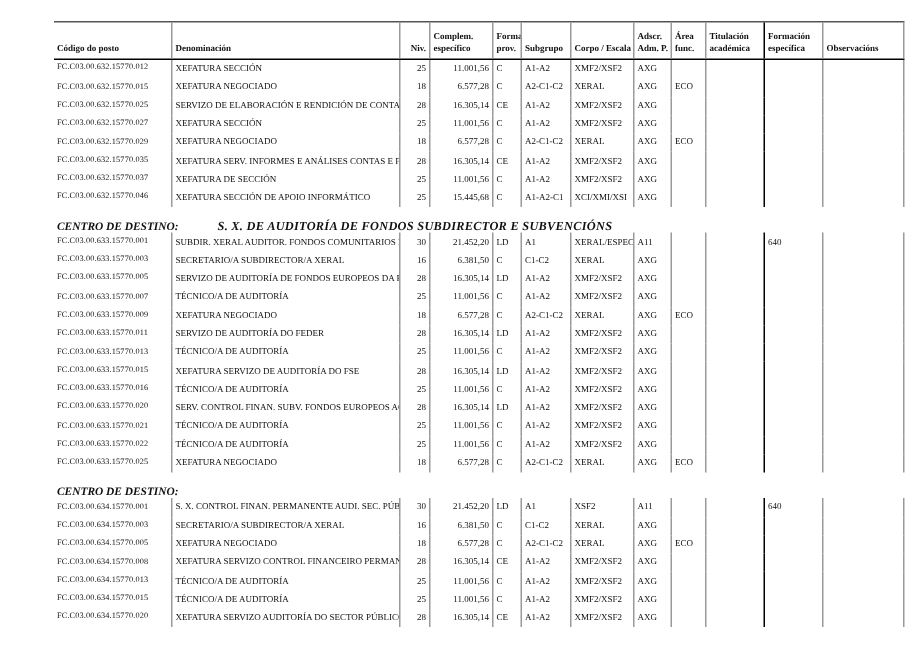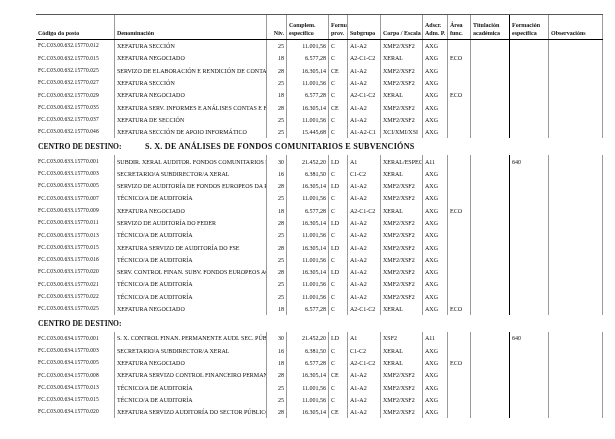--- a/index.html
+++ b/index.html
@@ -49,7 +49,7 @@
 
   
   .section-heading{
-    height:17px;display:flex;align-items:center;padding-left:2px;box-sizing:border-box;
+    height:17px;display:flex;align-items:flex-end;padding-left:2px;box-sizing:border-box;font-style:italic;
   }
   .h-label{font-weight:bold;font-size:7.6px;width:107px;flex:none;white-space:nowrap;}
   .h-title{font-weight:bold;font-size:8.2px;white-space:nowrap;letter-spacing:0.2px;}

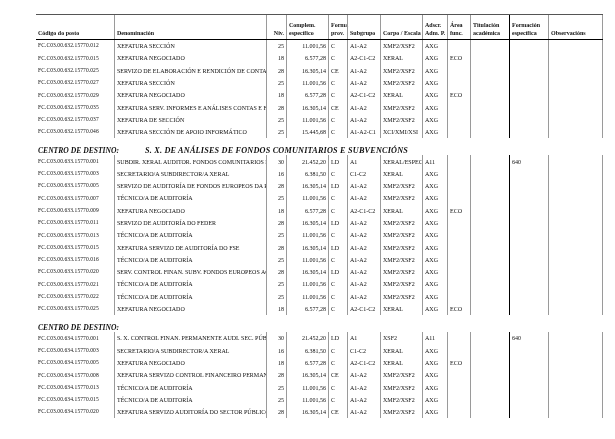--- a/index.html
+++ b/index.html
@@ -226,7 +226,7 @@
         </div>
         <div class="section-heading">
           <span class="h-label">CENTRO DE DESTINO:</span>
-          <span class="h-title">S. X. DE ANÁLISES DE FONDOS COMUNITARIOS E SUBVENCIÓNS</span>
+          <span class="h-title">S. X. DE AUDITORÍA DE FONDOS SUBDIRECTOR E SUBVENCIÓNS</span>
         </div>
         <div class="rows-block">
           <div class="trow">

